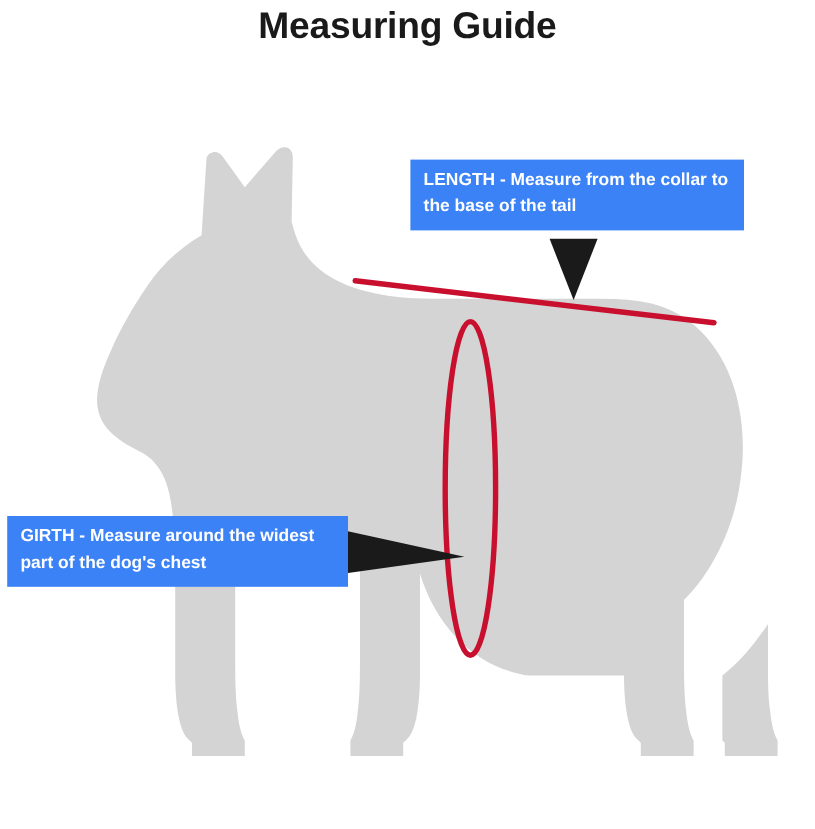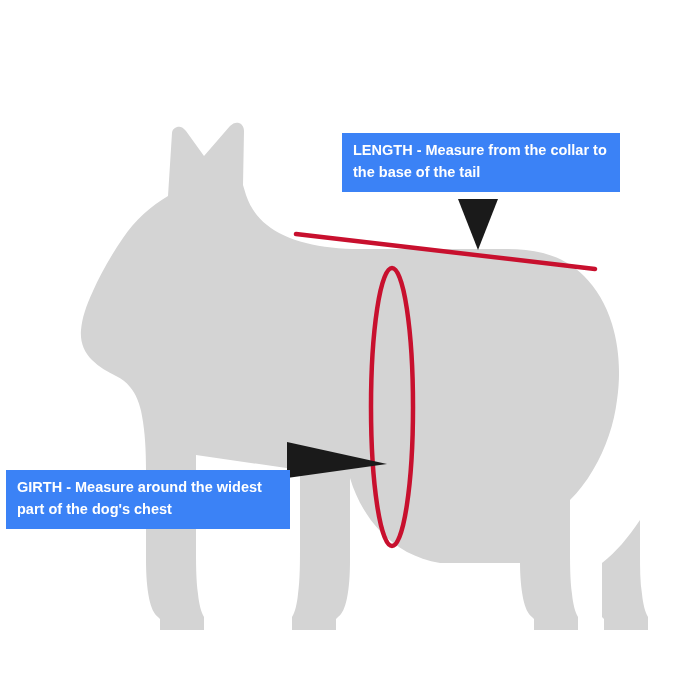--- a/index.html
+++ b/index.html
@@ -63,6 +63,7 @@
 
 <div id="page">
 
+  <div id="title">Measuring Guide</div>
 
   <svg id="dog-svg" width="679" height="691" viewBox="0 0 679 691">
 

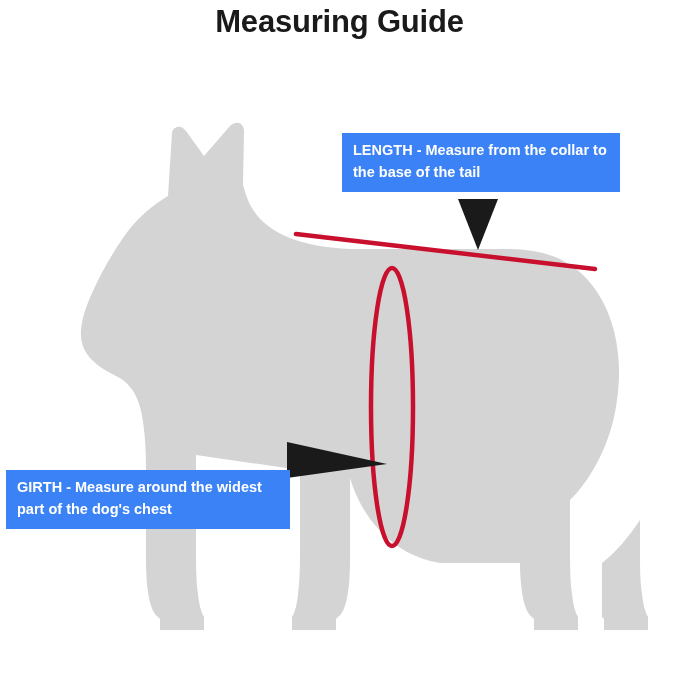--- a/index.html
+++ b/index.html
@@ -52,7 +52,6 @@
     top: 430px;
     left: 6px;
     width: 284px;
-    margin-top: 40px;
   }
   .callout-text {
     display: block;

